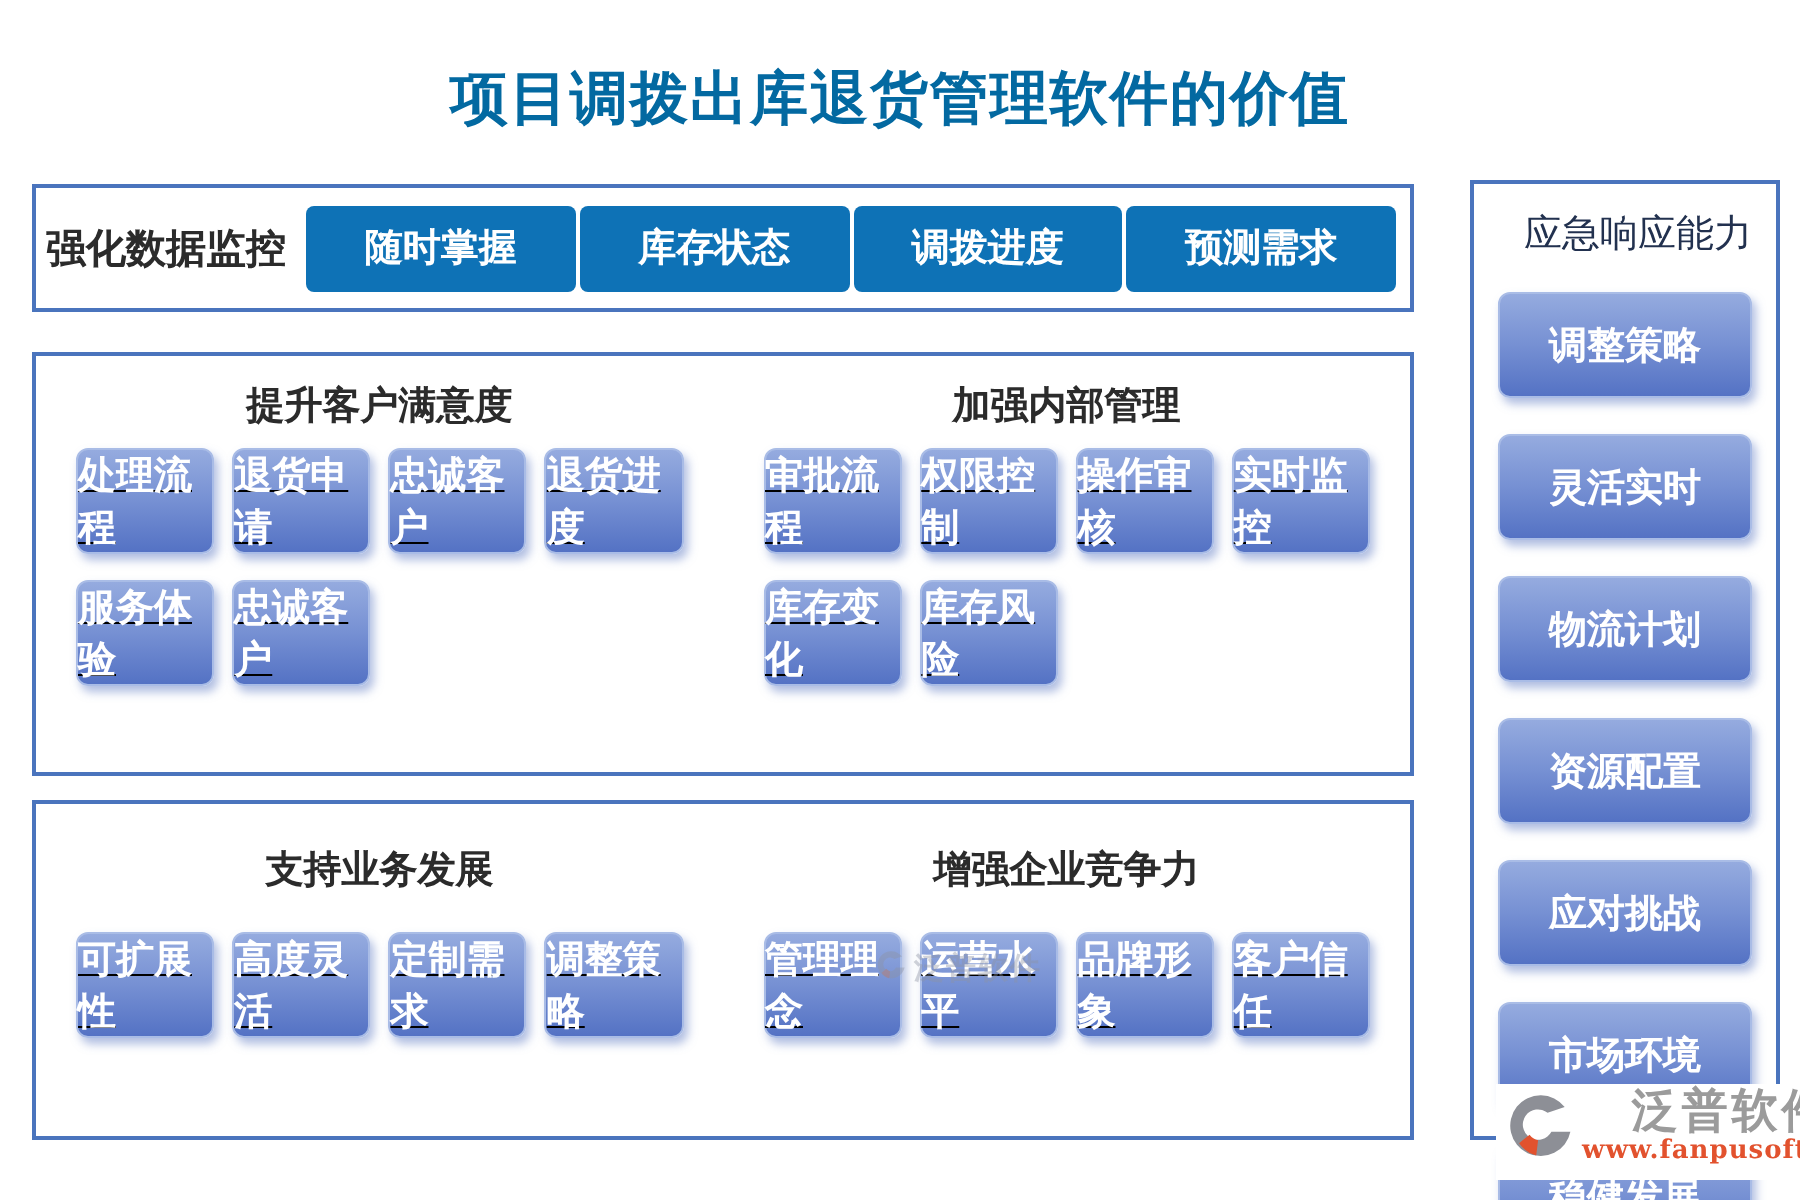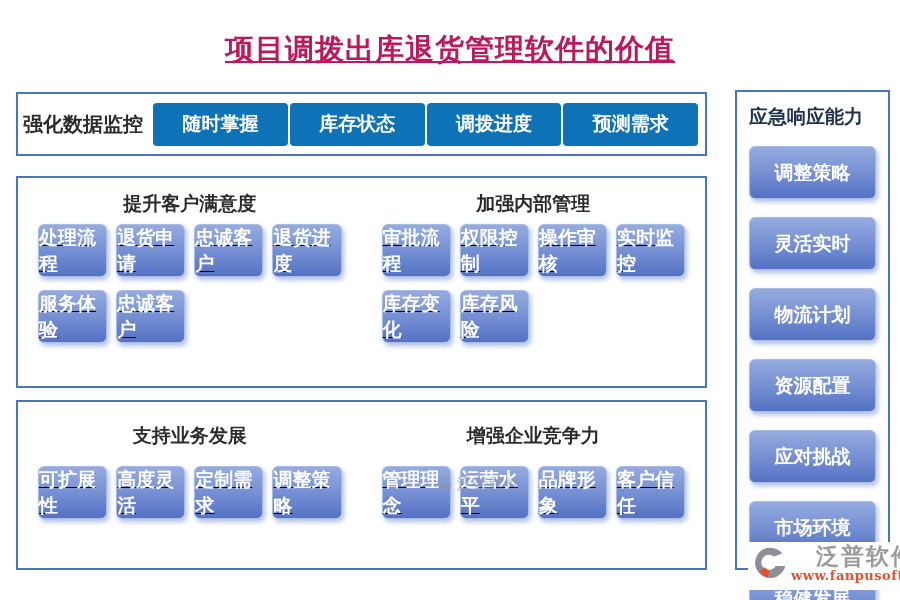--- a/index.html
+++ b/index.html
@@ -8,7 +8,7 @@
   .stage { position:relative; width:900px; height:600px; background:#fff; overflow:hidden; }
 
   .title { position:absolute; top:30px; left:0; width:900px; text-align:center;
-    font-size:29px; font-weight:bold; color:#be185d; letter-spacing:1px;text-decoration:underline; }
+    font-size:29px; font-weight:bold; color:#0369a1; letter-spacing:1px; }
 
   .box { position:absolute; border:2px solid #4a74bd; background:#fff; }
 

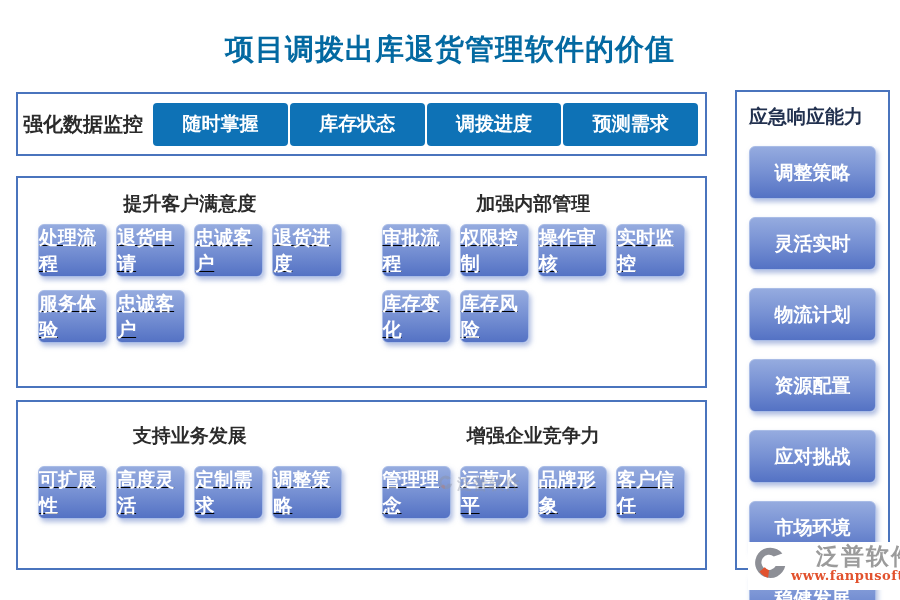--- a/index.html
+++ b/index.html
@@ -37,7 +37,7 @@
 
   
   .sidebar { left:735px; top:90px; width:155px; height:480px; padding:12px 12px 0; }
-  .sidebar-header { text-align:left; font-size:19px; font-weight:bold; color:#22314f; margin-bottom:16px; }
+  .sidebar-header { text-align:right; font-size:19px; font-weight:normal; color:#22314f; margin-bottom:16px; }
   .sidebar .btn-light { margin-bottom:18px; }
 
   

